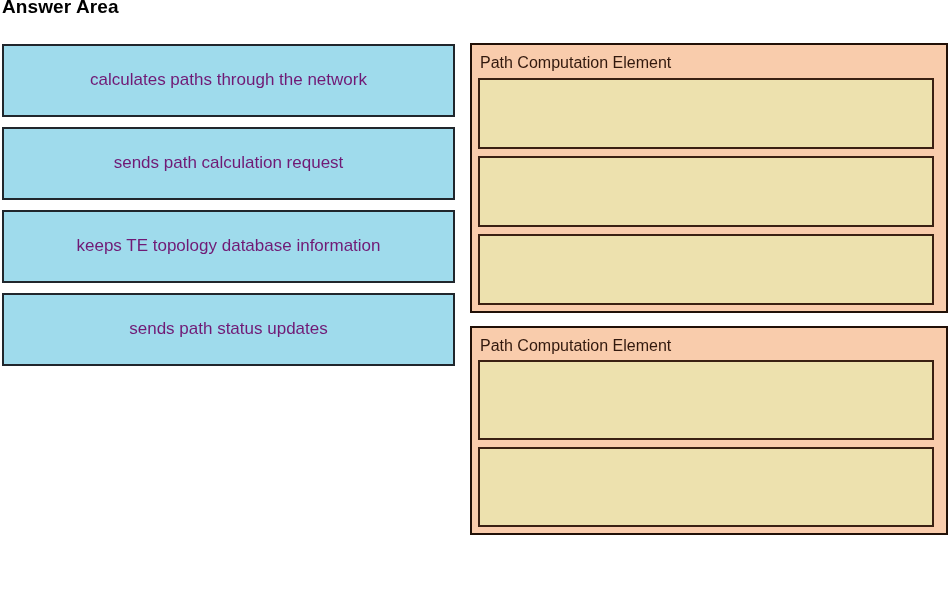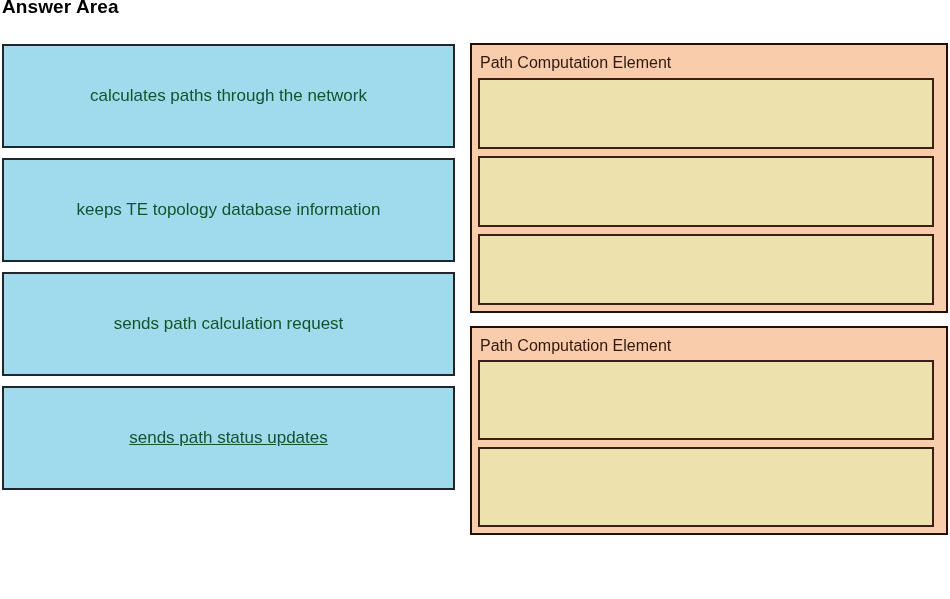--- a/index.html
+++ b/index.html
@@ -39,14 +39,14 @@
   .source-tile {
     box-sizing: border-box;
     width: 453px;
-    height: 104px;
+    height: 73px;
     margin-bottom: 10px;
     background: #9FDBEC;
     border: 2px solid #20262c;
     display: flex;
     align-items: center;
     justify-content: center;
-    color: #14532d;
+    color: #701a75;
     font-size: 17px;
     line-height: 1.2;
     text-align: center;

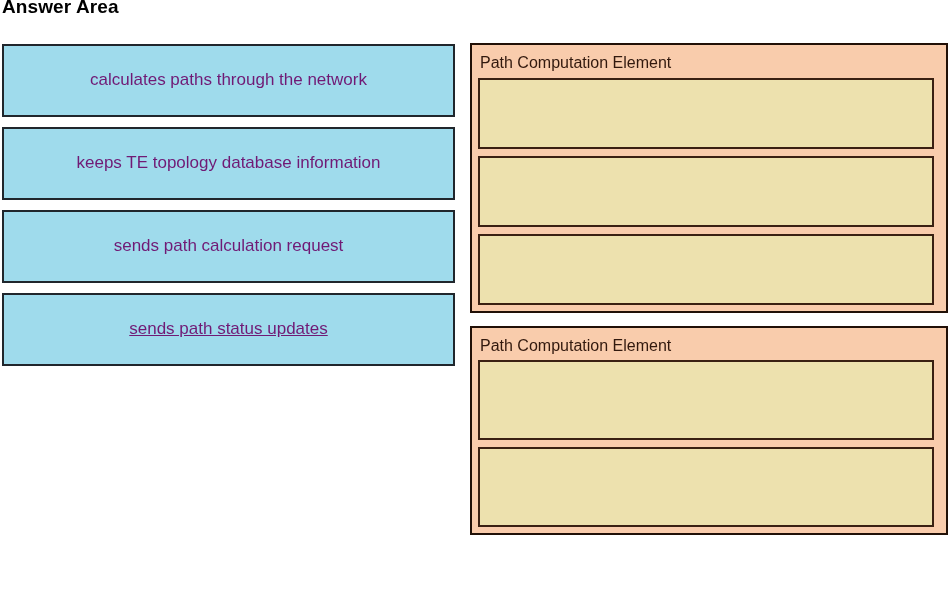--- a/index.html
+++ b/index.html
@@ -104,11 +104,11 @@
   </div>
 
   <div class="source-tile">
-    <span>keeps TE topology database information</span>
+    <span>sends path calculation request</span>
   </div>
 
   <div class="source-tile">
-    <span>sends path calculation request</span>
+    <span>keeps TE topology database information</span>
   </div>
 
 

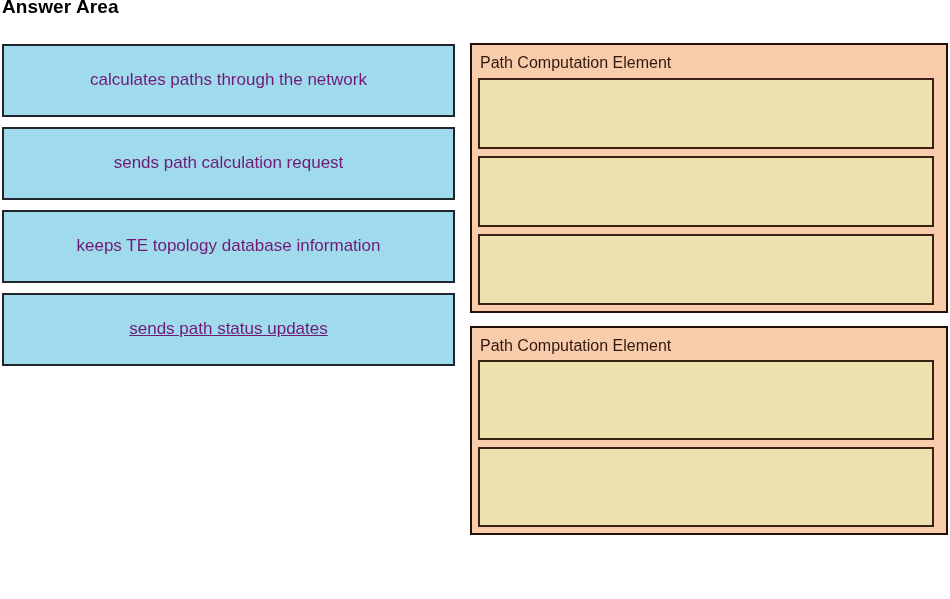--- a/index.html
+++ b/index.html
@@ -51,7 +51,7 @@
     line-height: 1.2;
     text-align: center;
   }
-  .source-tile:last-child { margin-bottom: 16px; text-decoration: underline; }
+  .source-tile:last-child { margin-bottom: 16px; }
 
   
   #target-column {

